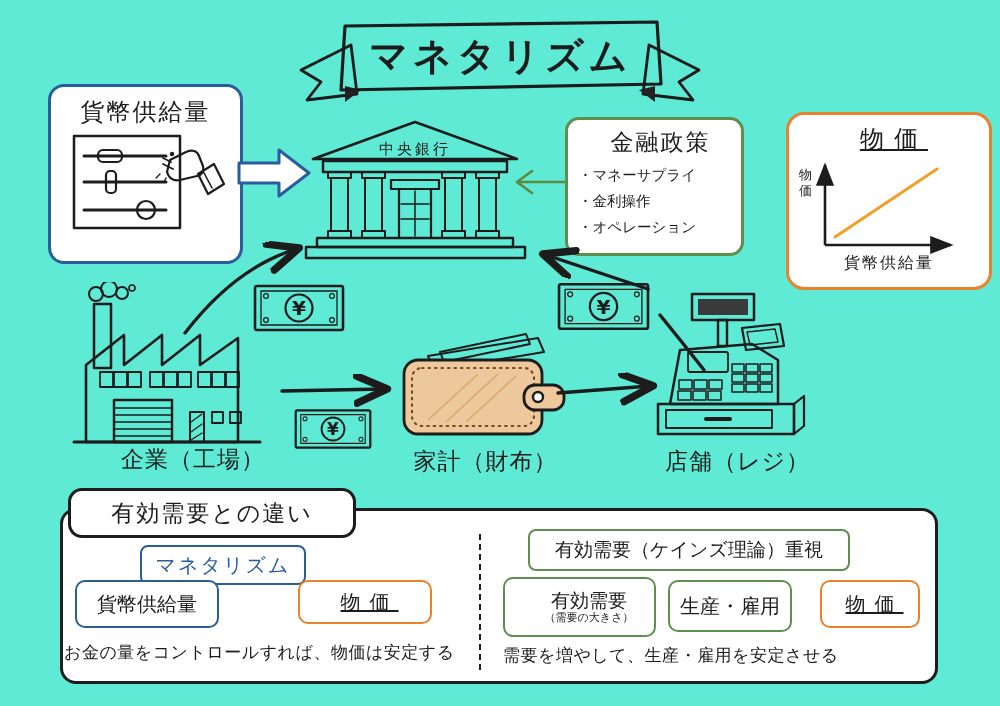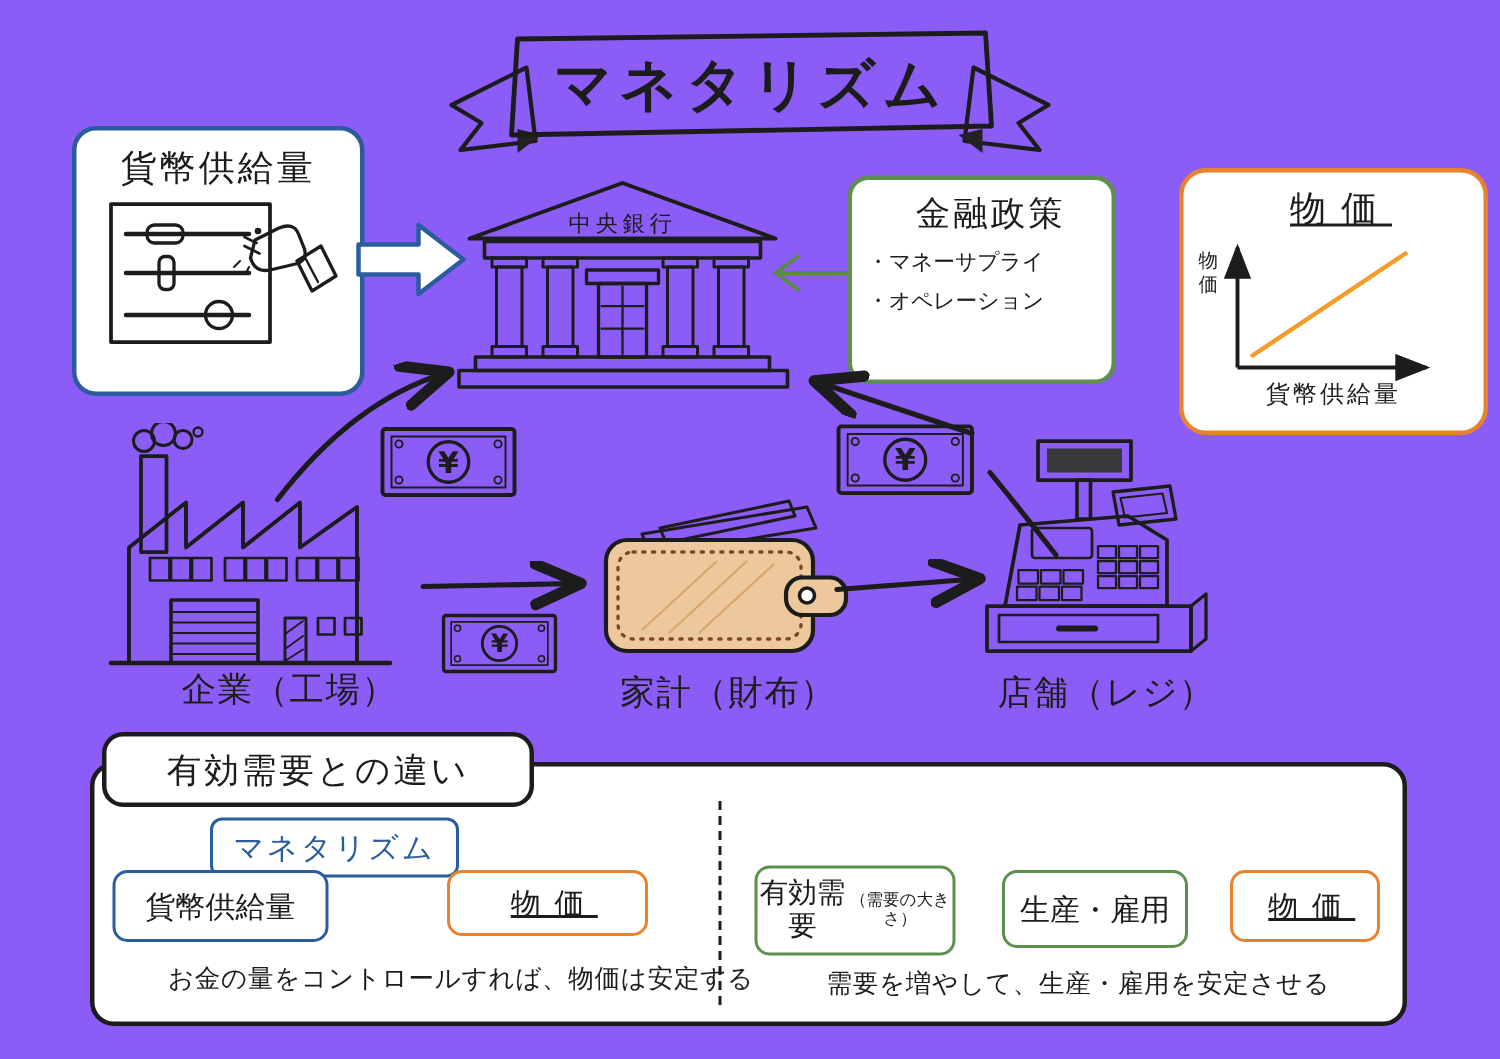--- a/index.html
+++ b/index.html
@@ -3,7 +3,7 @@
 <meta charset="utf-8">
 <style>
   html,body{margin:0;padding:0;background:#e8e8e8;}
-  #canvas{position:relative;width:1000px;height:706px;background:#8b5cf6;overflow:hidden;
+  #canvas{position:relative;width:1000px;height:706px;background:#5eead4;overflow:hidden;
     font-family:"DejaVu Sans",sans-serif;color:#1c1c1c;}
   .abs{position:absolute;}
   .panel{position:absolute;background:#fff;border:3px solid #1c1c1c;}

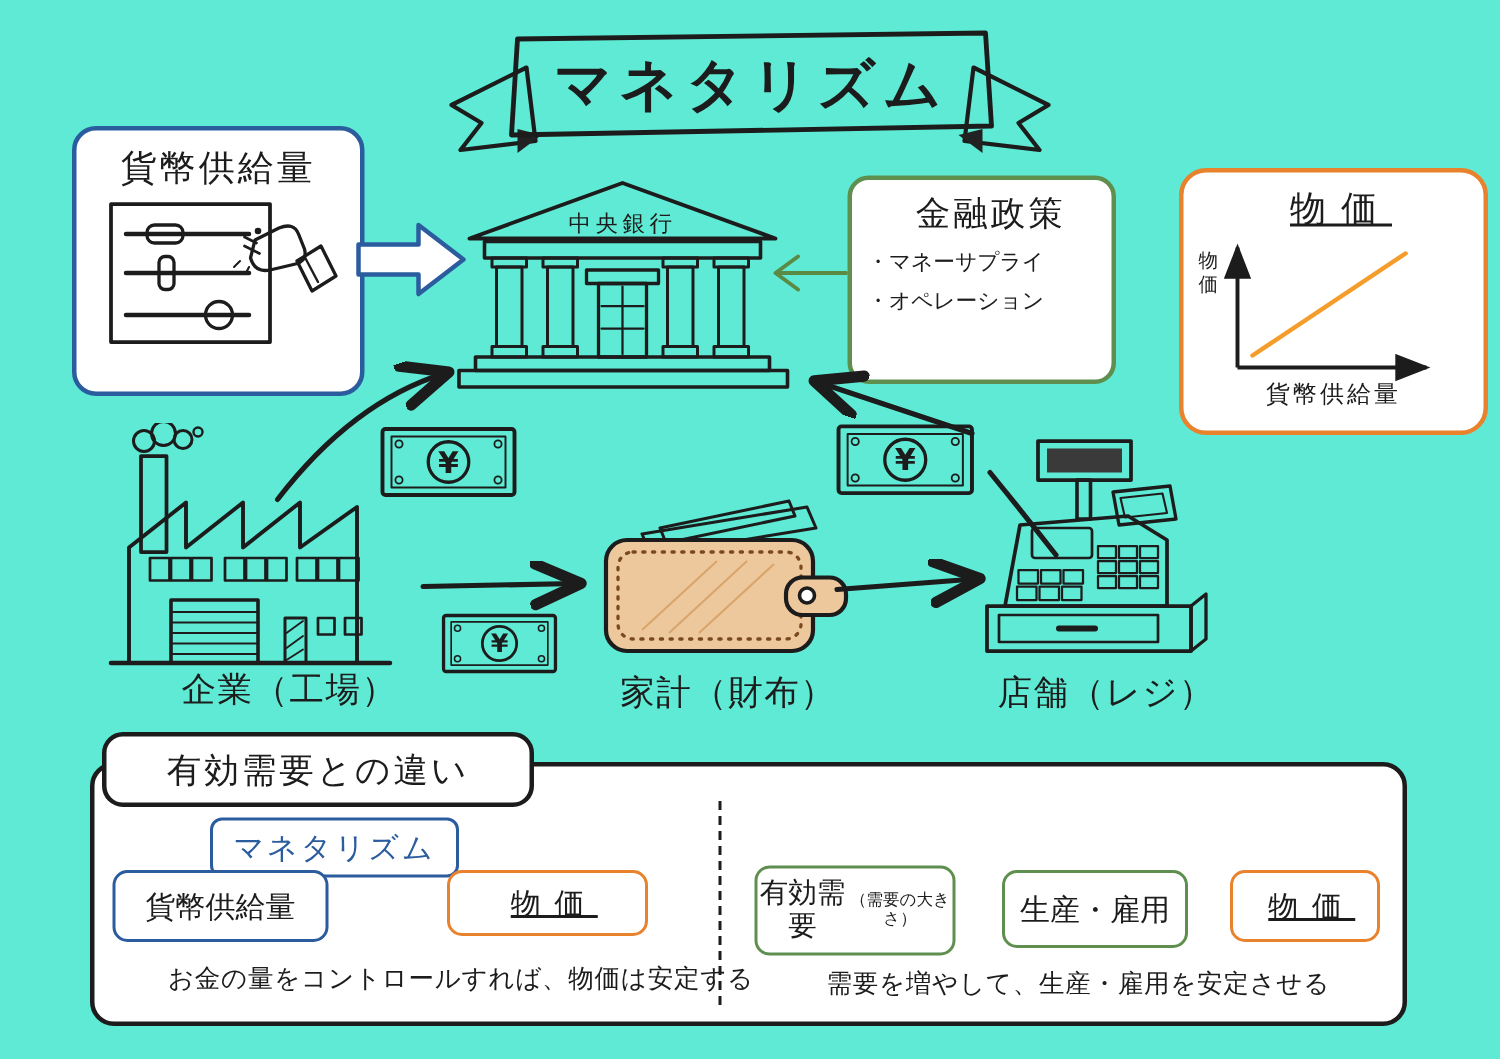--- a/index.html
+++ b/index.html
@@ -97,6 +97,7 @@
     <div style="font-size:23px;letter-spacing:2px;text-align:center;margin-top:7px;margin-left:12px;">金融政策</div>
     <div style="font-size:14.5px;line-height:1.8;margin:4px 0 0 10px;">
       <div>・マネーサプライ</div>
+      <div>・金利操作</div>
       <div>・オペレーション</div>
     </div>
   </div>

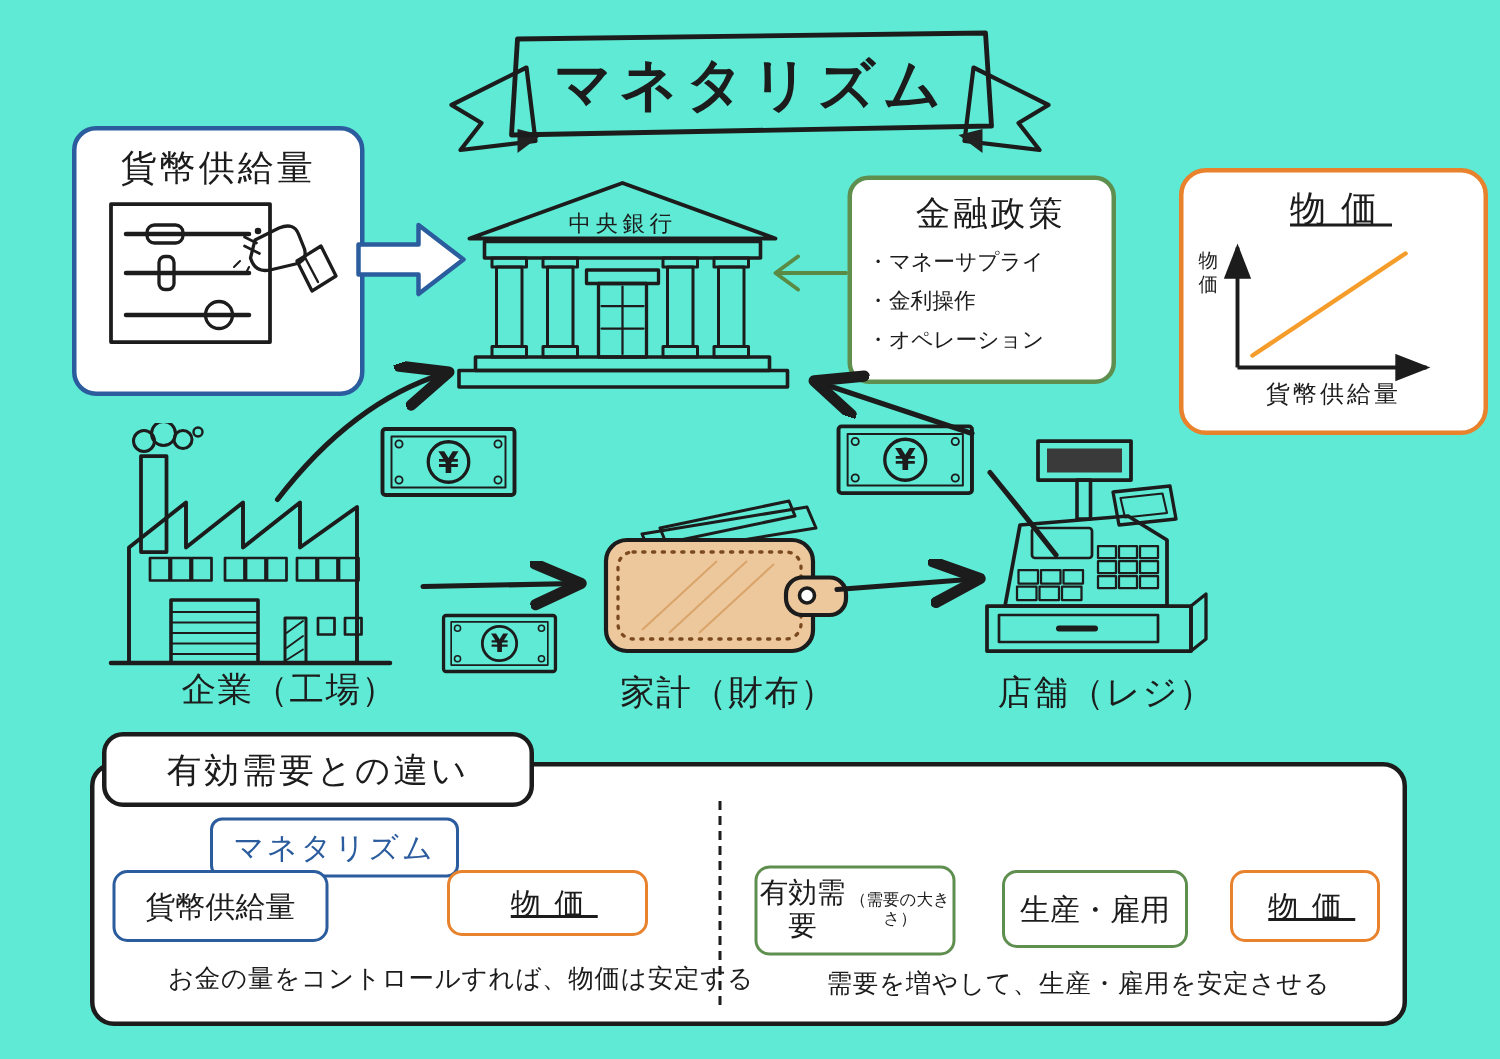--- a/index.html
+++ b/index.html
@@ -267,6 +267,7 @@
   <div class="box orange-b" style="left:298px;top:580px;width:134px;height:44px;font-size:20px;letter-spacing:9px;padding-left:9px;box-sizing:border-box;">物価</div>
   <div class="caption" style="left:64px;top:641px;">お金の量をコントロールすれば、物価は安定する</div>
 
+  <div class="box green-b" style="left:528px;top:529px;width:318px;height:38px;border-radius:8px;font-size:19px;">有効需要（ケインズ理論）重視</div>
   <div class="box green-b" style="left:503px;top:577px;width:130px;height:56px;flex-direction:row;line-height:1.15;">
     <div style="font-size:19px;">有効需要</div>
     <div style="font-size:11px;">（需要の大きさ）</div>

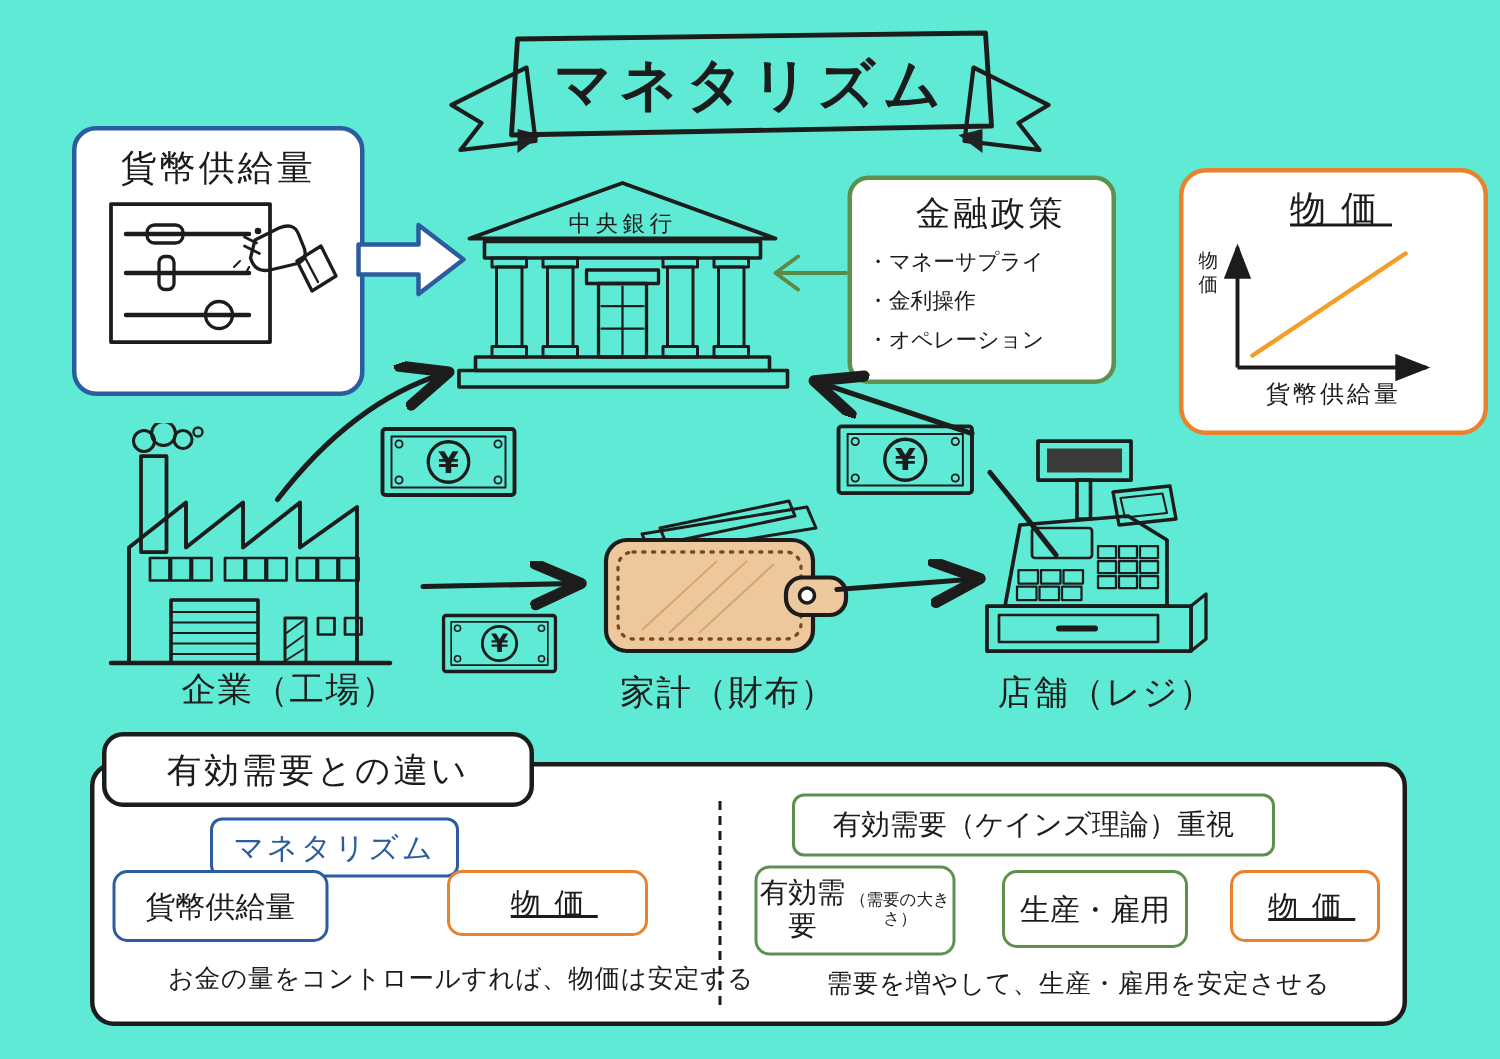--- a/index.html
+++ b/index.html
@@ -268,7 +268,7 @@
   <div class="caption" style="left:64px;top:641px;">お金の量をコントロールすれば、物価は安定する</div>
 
   <div class="box green-b" style="left:528px;top:529px;width:318px;height:38px;border-radius:8px;font-size:19px;">有効需要（ケインズ理論）重視</div>
-  <div class="box green-b" style="left:503px;top:577px;width:130px;height:56px;flex-direction:row;line-height:1.15;">
+  <div class="box green-b" style="left:503px;top:577px;width:130px;height:56px;flex-direction:column;line-height:1.15;padding-left:19px;">
     <div style="font-size:19px;">有効需要</div>
     <div style="font-size:11px;">（需要の大きさ）</div>
   </div>

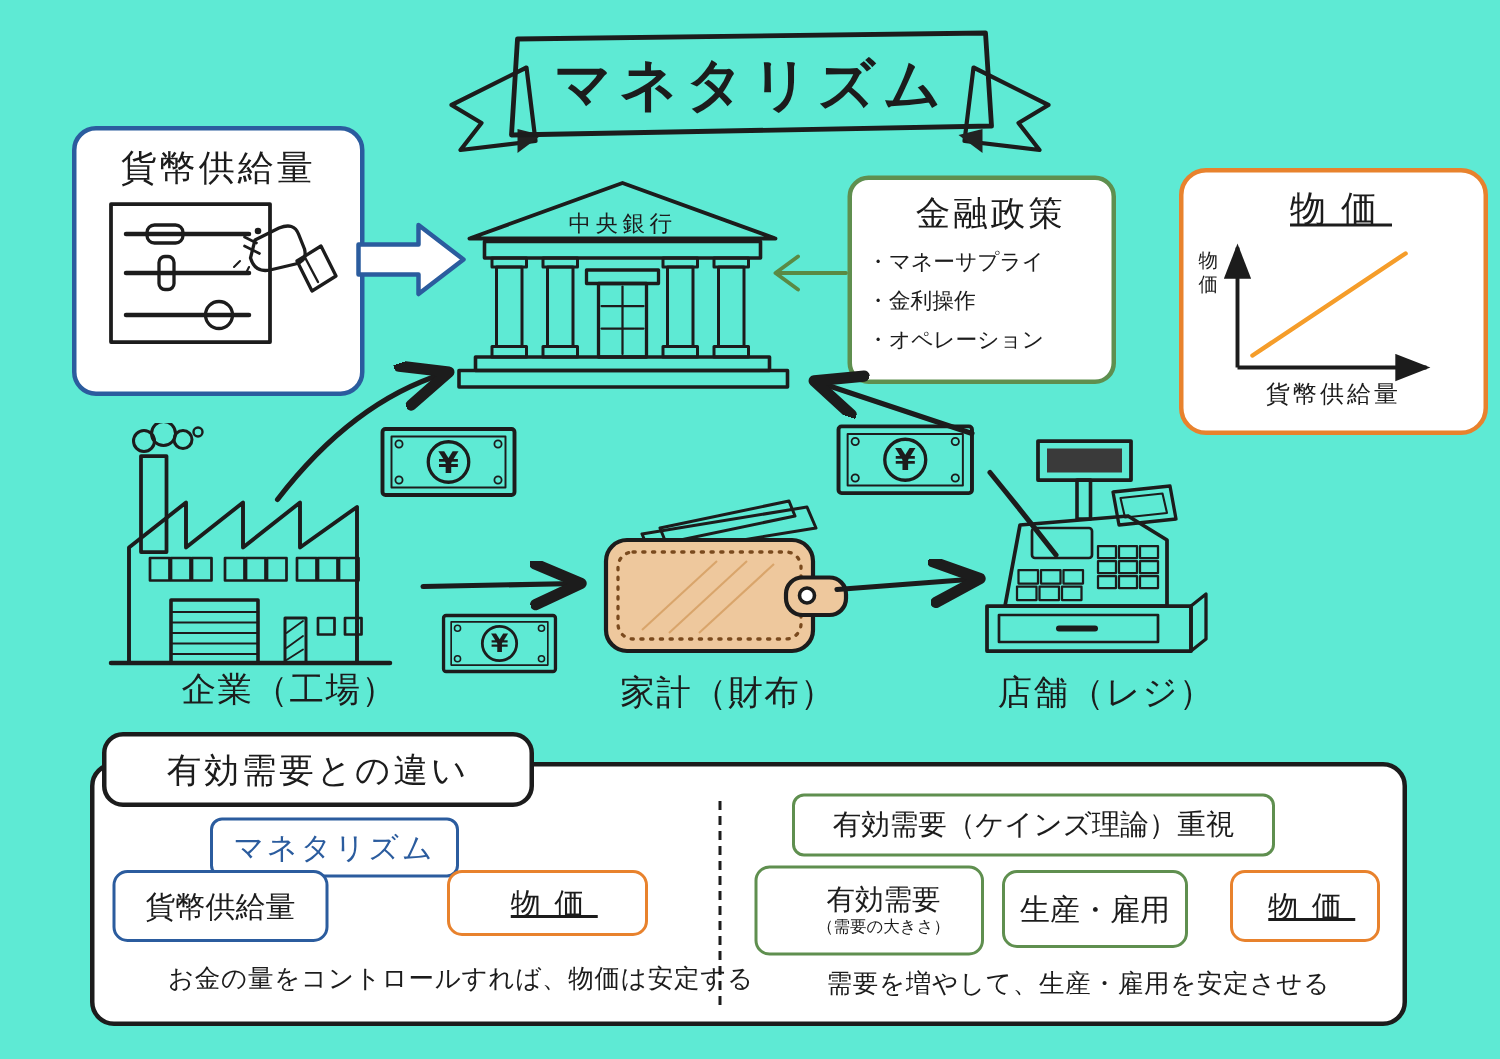--- a/index.html
+++ b/index.html
@@ -13,7 +13,7 @@
   .blue-b{border-color:#2b5c9e;}
   .green-b{border-color:#5f8f4f;}
   .orange-b{border-color:#e8822d;text-decoration:underline;}
-  .caption{position:absolute;font-size:17px;letter-spacing:.5px;white-space:nowrap;padding-left:48px;}
+  .caption{position:absolute;font-size:17px;letter-spacing:.5px;white-space:nowrap;}
   .illu-label{position:absolute;font-size:23px;letter-spacing:1px;text-align:center;white-space:nowrap;}
   svg{display:block;}
   .stk{stroke:#1c1c1c;stroke-linecap:round;stroke-linejoin:round;fill:none;}

